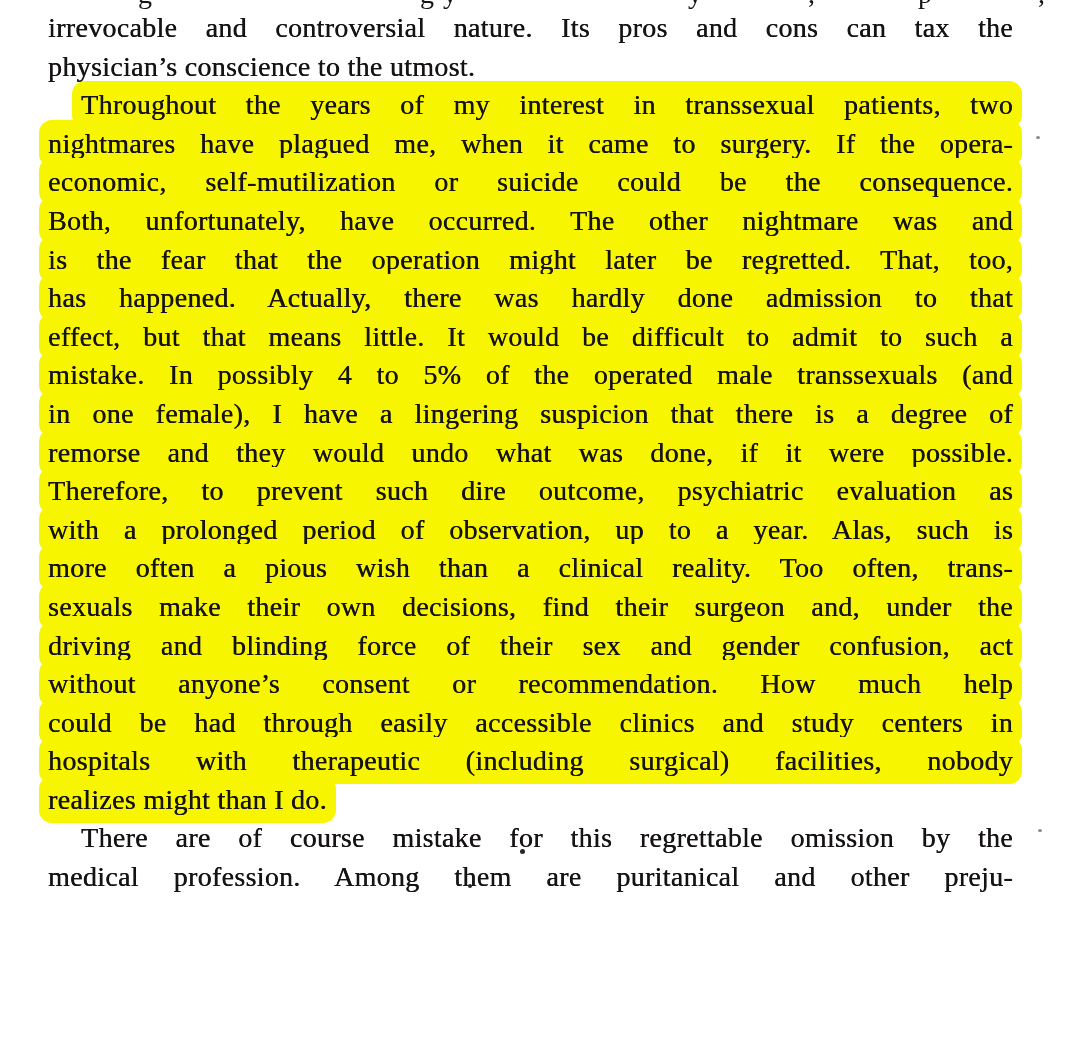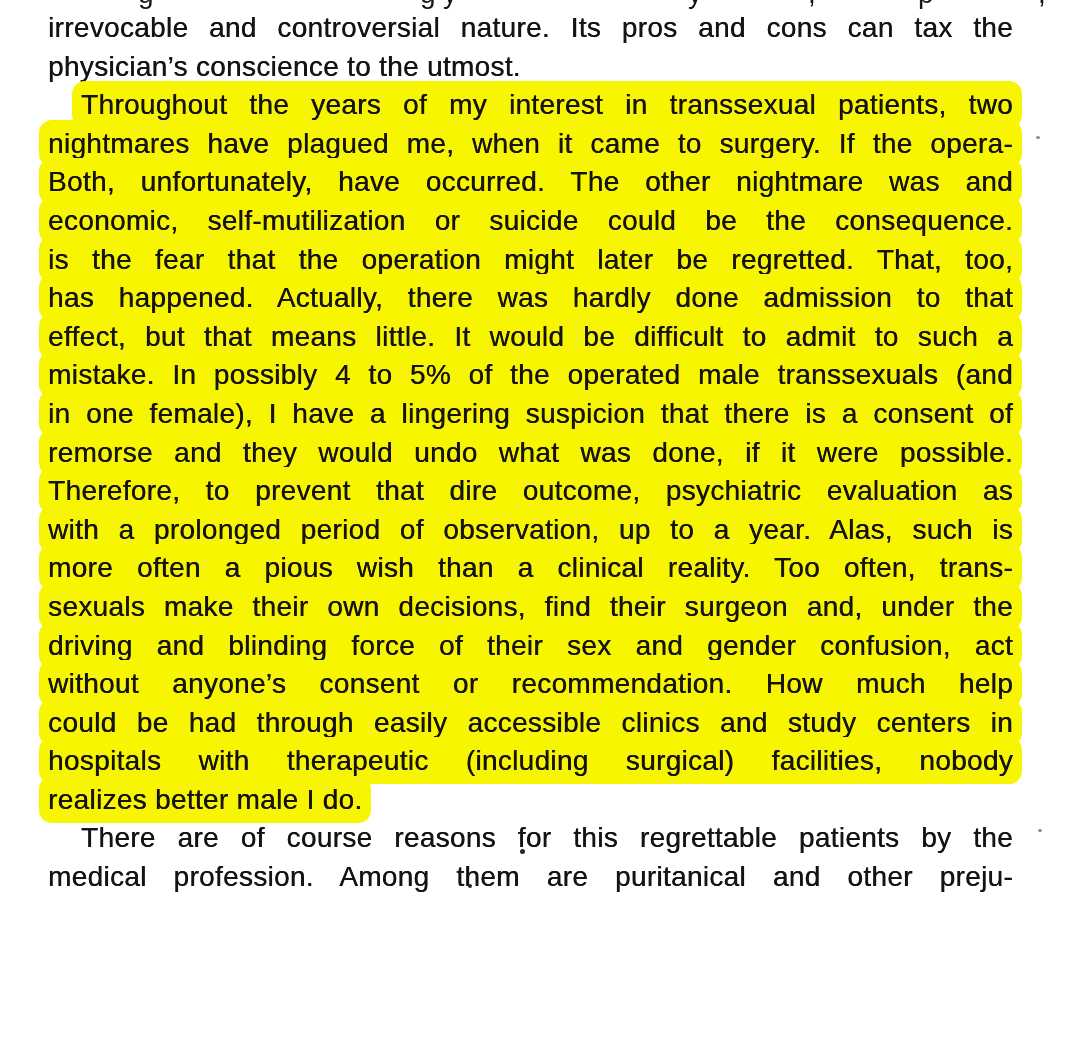--- a/index.html
+++ b/index.html
@@ -19,7 +19,7 @@
     height: 906px;
     background: var(--paper);
     overflow: hidden;
-    font-family: Liberation Sans, sans-serif;
+    font-family: Liberation Serif, serif;
     color: var(--ink);
   }
   

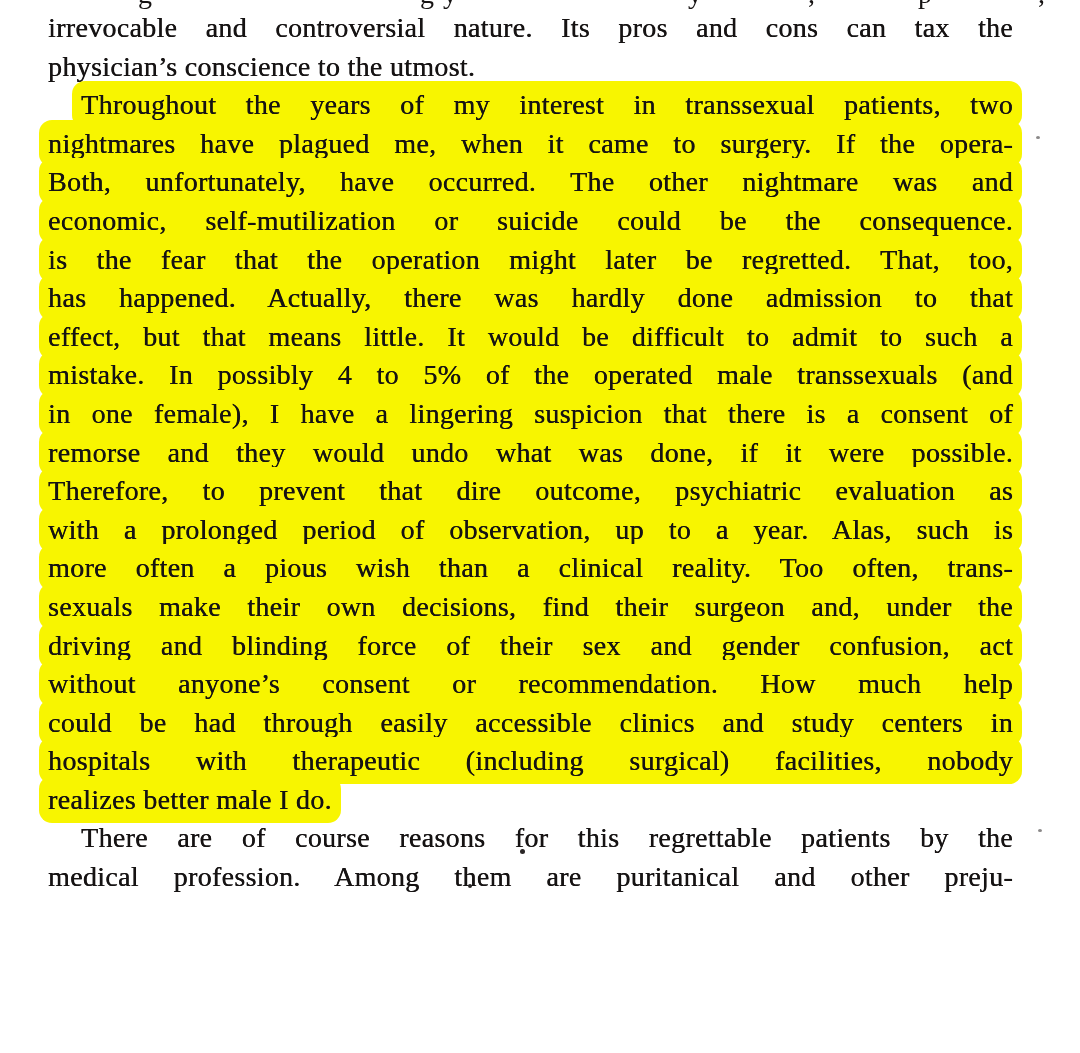--- a/index.html
+++ b/index.html
@@ -91,8 +91,8 @@
 
     <div class="line j ind"><span class="hl">Throughout the years of my interest in transsexual patients, two</span></div>
     <div class="line j"><span class="hl">nightmares have plagued me, when it came to surgery. If the opera-</span></div>
+    <div class="line j"><span class="hl">economic, self-mutilization or suicide could be the consequence.</span></div>
     <div class="line j"><span class="hl">Both, unfortunately, have occurred. The other nightmare was and</span></div>
-    <div class="line j"><span class="hl">economic, self-mutilization or suicide could be the consequence.</span></div>
     <div class="line j"><span class="hl">is the fear that the operation might later be regretted. That, too,</span></div>
     <div class="line j"><span class="hl">has happened. Actually, there was hardly done admission to that</span></div>
     <div class="line j"><span class="hl">effect, but that means little. It would be difficult to admit to such a</span></div>

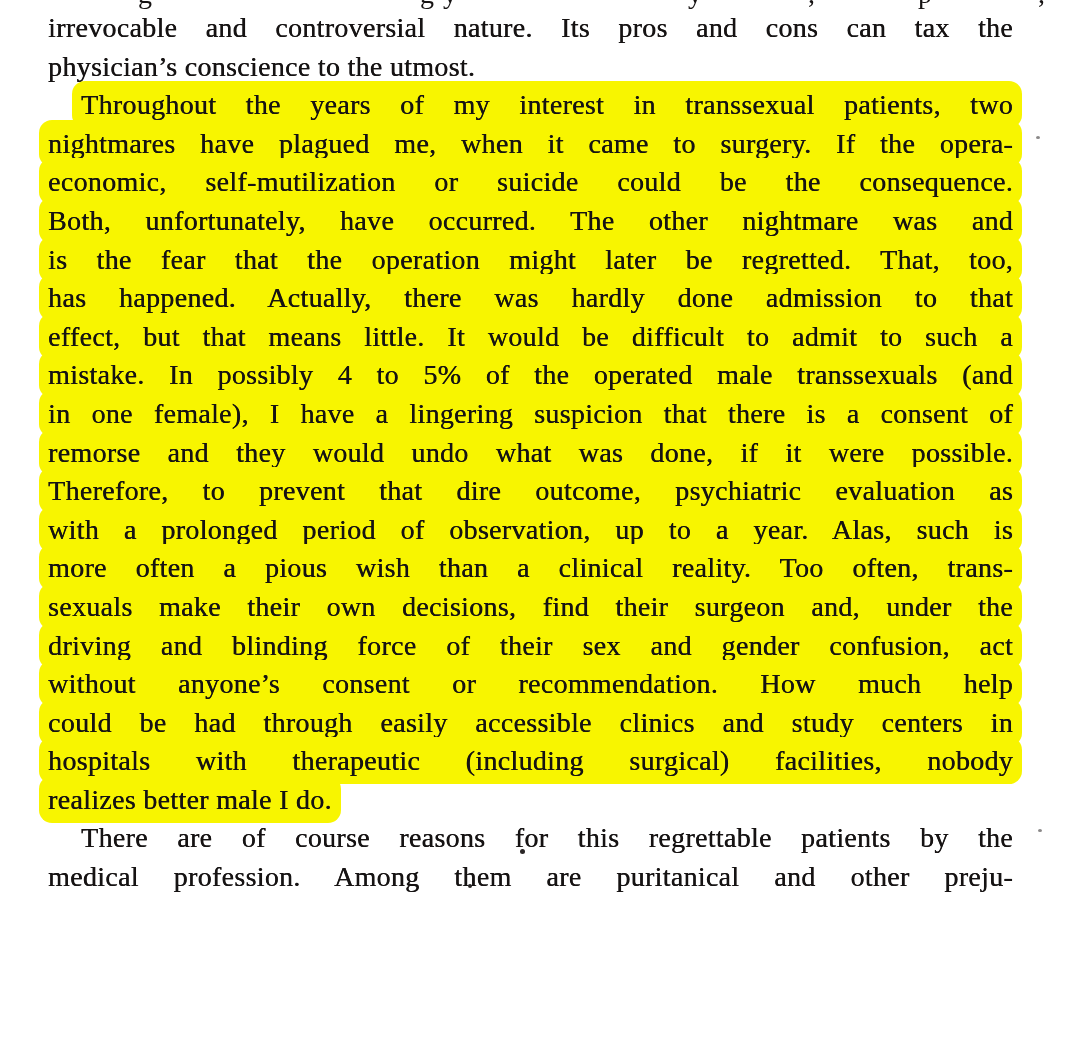--- a/index.html
+++ b/index.html
@@ -97,7 +97,7 @@
     <div class="line j"><span class="hl">has happened. Actually, there was hardly done admission to that</span></div>
     <div class="line j"><span class="hl">effect, but that means little. It would be difficult to admit to such a</span></div>
     <div class="line j"><span class="hl">mistake. In possibly 4 to 5% of the operated male transsexuals (and</span></div>
-    <div class="line j"><span class="hl">in one female), I have a lingering suspicion that there is a consent of</span></div>
+    <div class="line j"><span class="hl">in one female), I have a lingering suspicion that there is a degree of</span></div>
     <div class="line j"><span class="hl">remorse and they would undo what was done, if it were possible.</span></div>
     <div class="line j"><span class="hl">Therefore, to prevent that dire outcome, psychiatric evaluation as</span></div>
     <div class="line j"><span class="hl">with a prolonged period of observation, up to a year. Alas, such is</span></div>

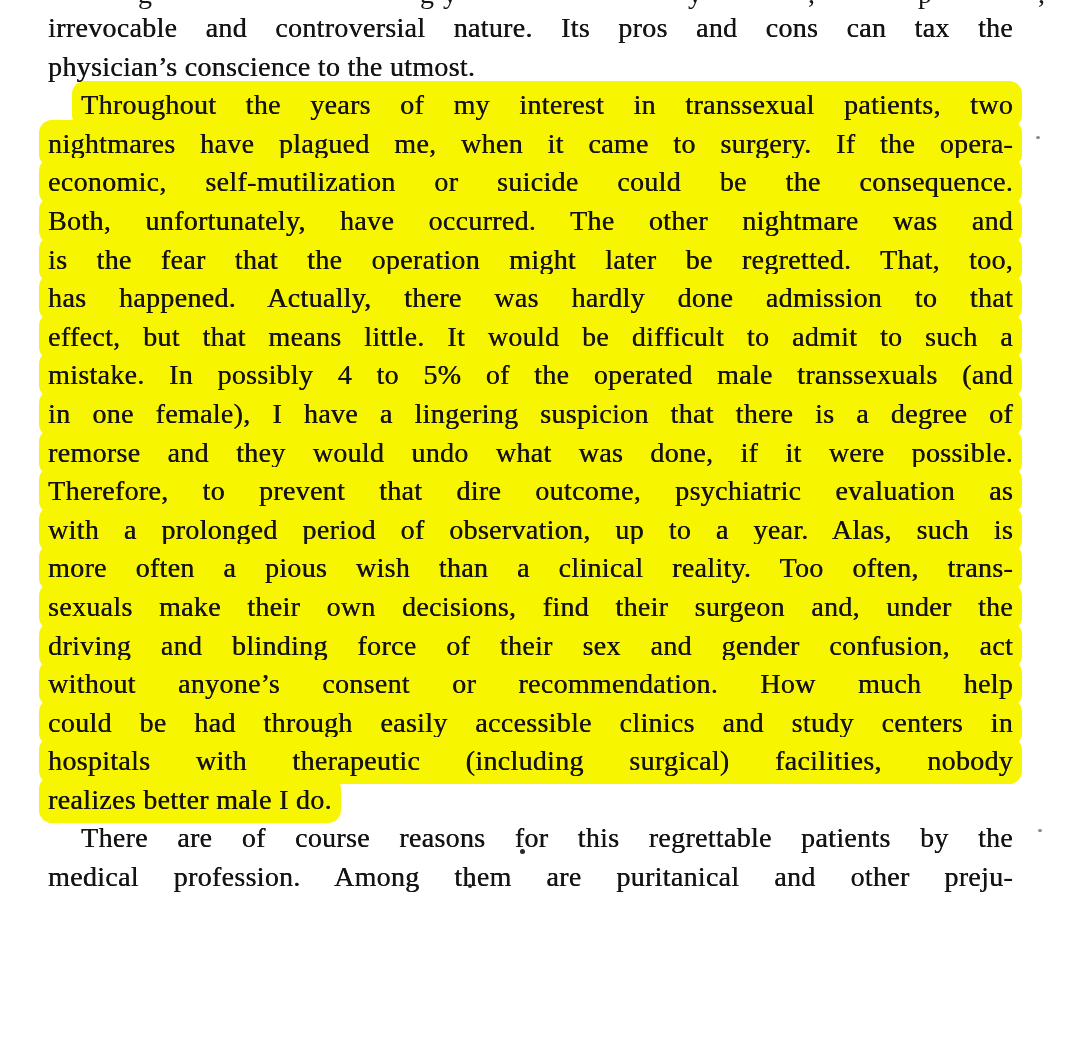--- a/index.html
+++ b/index.html
@@ -99,7 +99,7 @@
     <div class="line j"><span class="hl">mistake. In possibly 4 to 5% of the operated male transsexuals (and</span></div>
     <div class="line j"><span class="hl">in one female), I have a lingering suspicion that there is a degree of</span></div>
     <div class="line j"><span class="hl">remorse and they would undo what was done, if it were possible.</span></div>
-    <div class="line j"><span class="hl">Therefore, to prevent that dire outcome, psychiatric evaluation as</span></div>
+    <div class="line j"><span class="hl">Therefore, to prevent such dire outcome, psychiatric evaluation as</span></div>
     <div class="line j"><span class="hl">with a prolonged period of observation, up to a year. Alas, such is</span></div>
     <div class="line j"><span class="hl">more often a pious wish than a clinical reality. Too often, trans-</span></div>
     <div class="line j"><span class="hl">sexuals make their own decisions, find their surgeon and, under the</span></div>

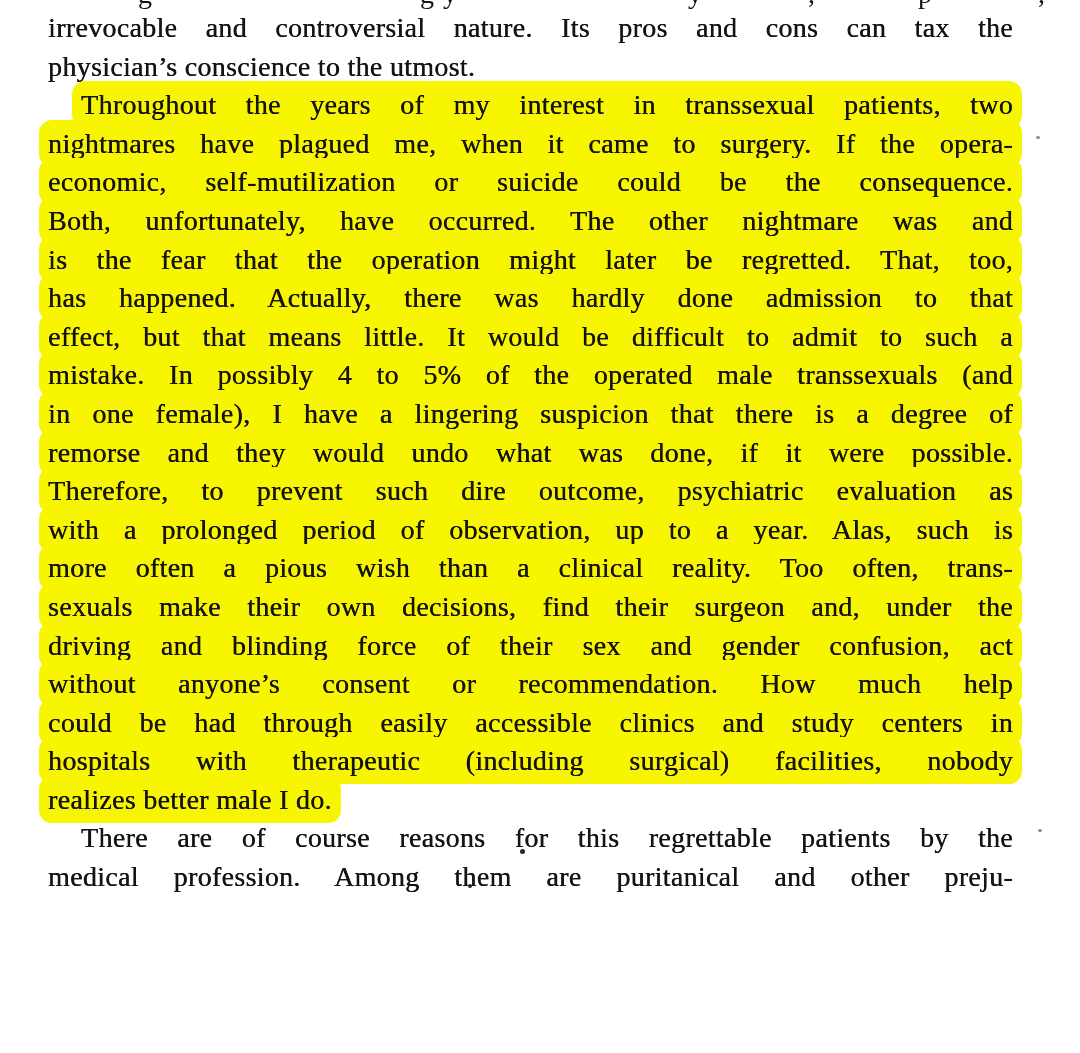--- a/index.html
+++ b/index.html
@@ -107,7 +107,7 @@
     <div class="line j"><span class="hl">without anyone’s consent or recommendation. How much help</span></div>
     <div class="line j"><span class="hl">could be had through easily accessible clinics and study centers in</span></div>
     <div class="line j"><span class="hl">hospitals with therapeutic (including surgical) facilities, nobody</span></div>
-    <div class="line"><span class="hl">realizes better male I do.</span></div>
+    <div class="line"><span class="hl">realizes might than I do.</span></div>
 
     <div class="line j ind">There are of course reasons for this regrettable patients by the</div>
     <div class="line j">medical profession. Among them are puritanical and other preju-</div>

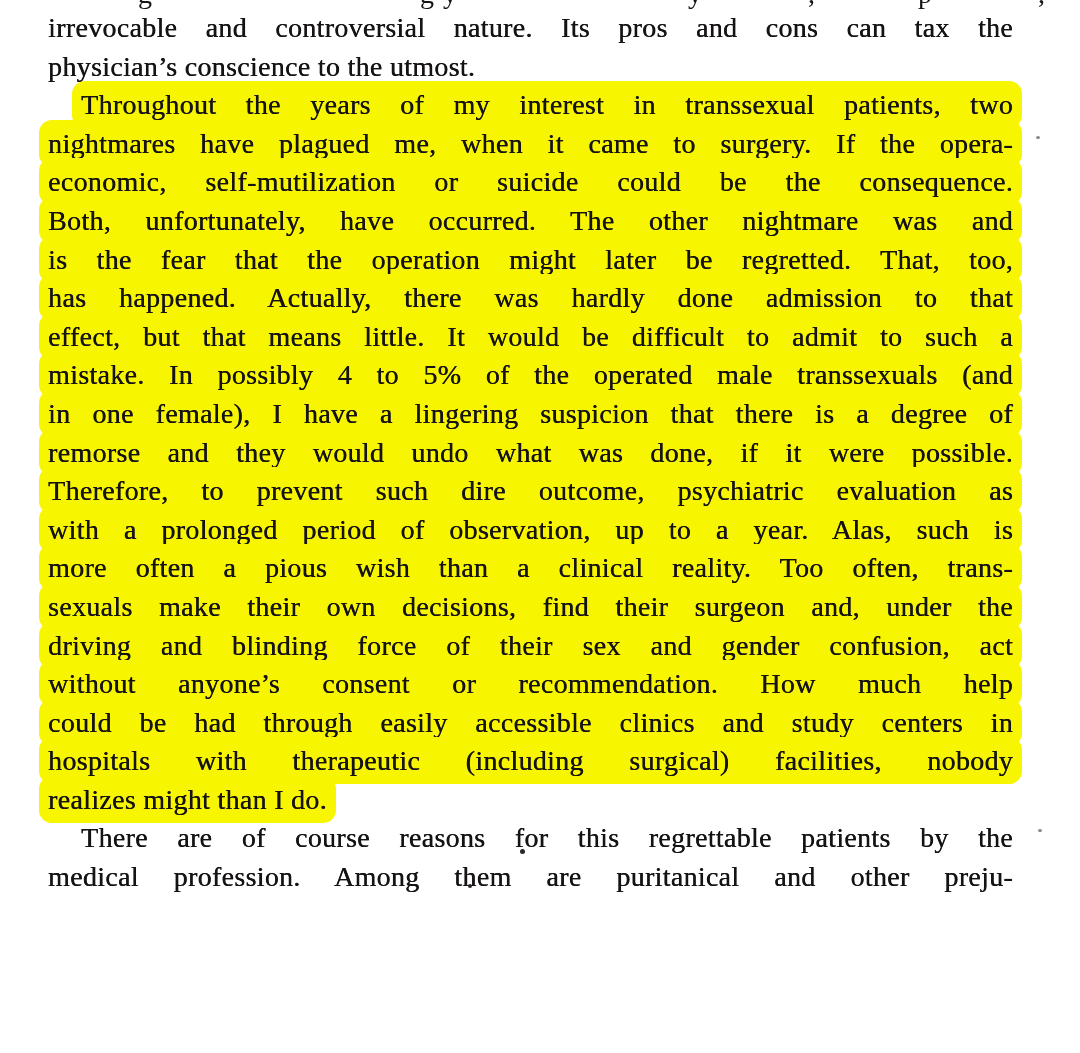--- a/index.html
+++ b/index.html
@@ -109,7 +109,7 @@
     <div class="line j"><span class="hl">hospitals with therapeutic (including surgical) facilities, nobody</span></div>
     <div class="line"><span class="hl">realizes might than I do.</span></div>
 
-    <div class="line j ind">There are of course reasons for this regrettable patients by the</div>
+    <div class="line j ind">There are of course mistake for this regrettable omission by the</div>
     <div class="line j">medical profession. Among them are puritanical and other preju-</div>
   </div>
 

